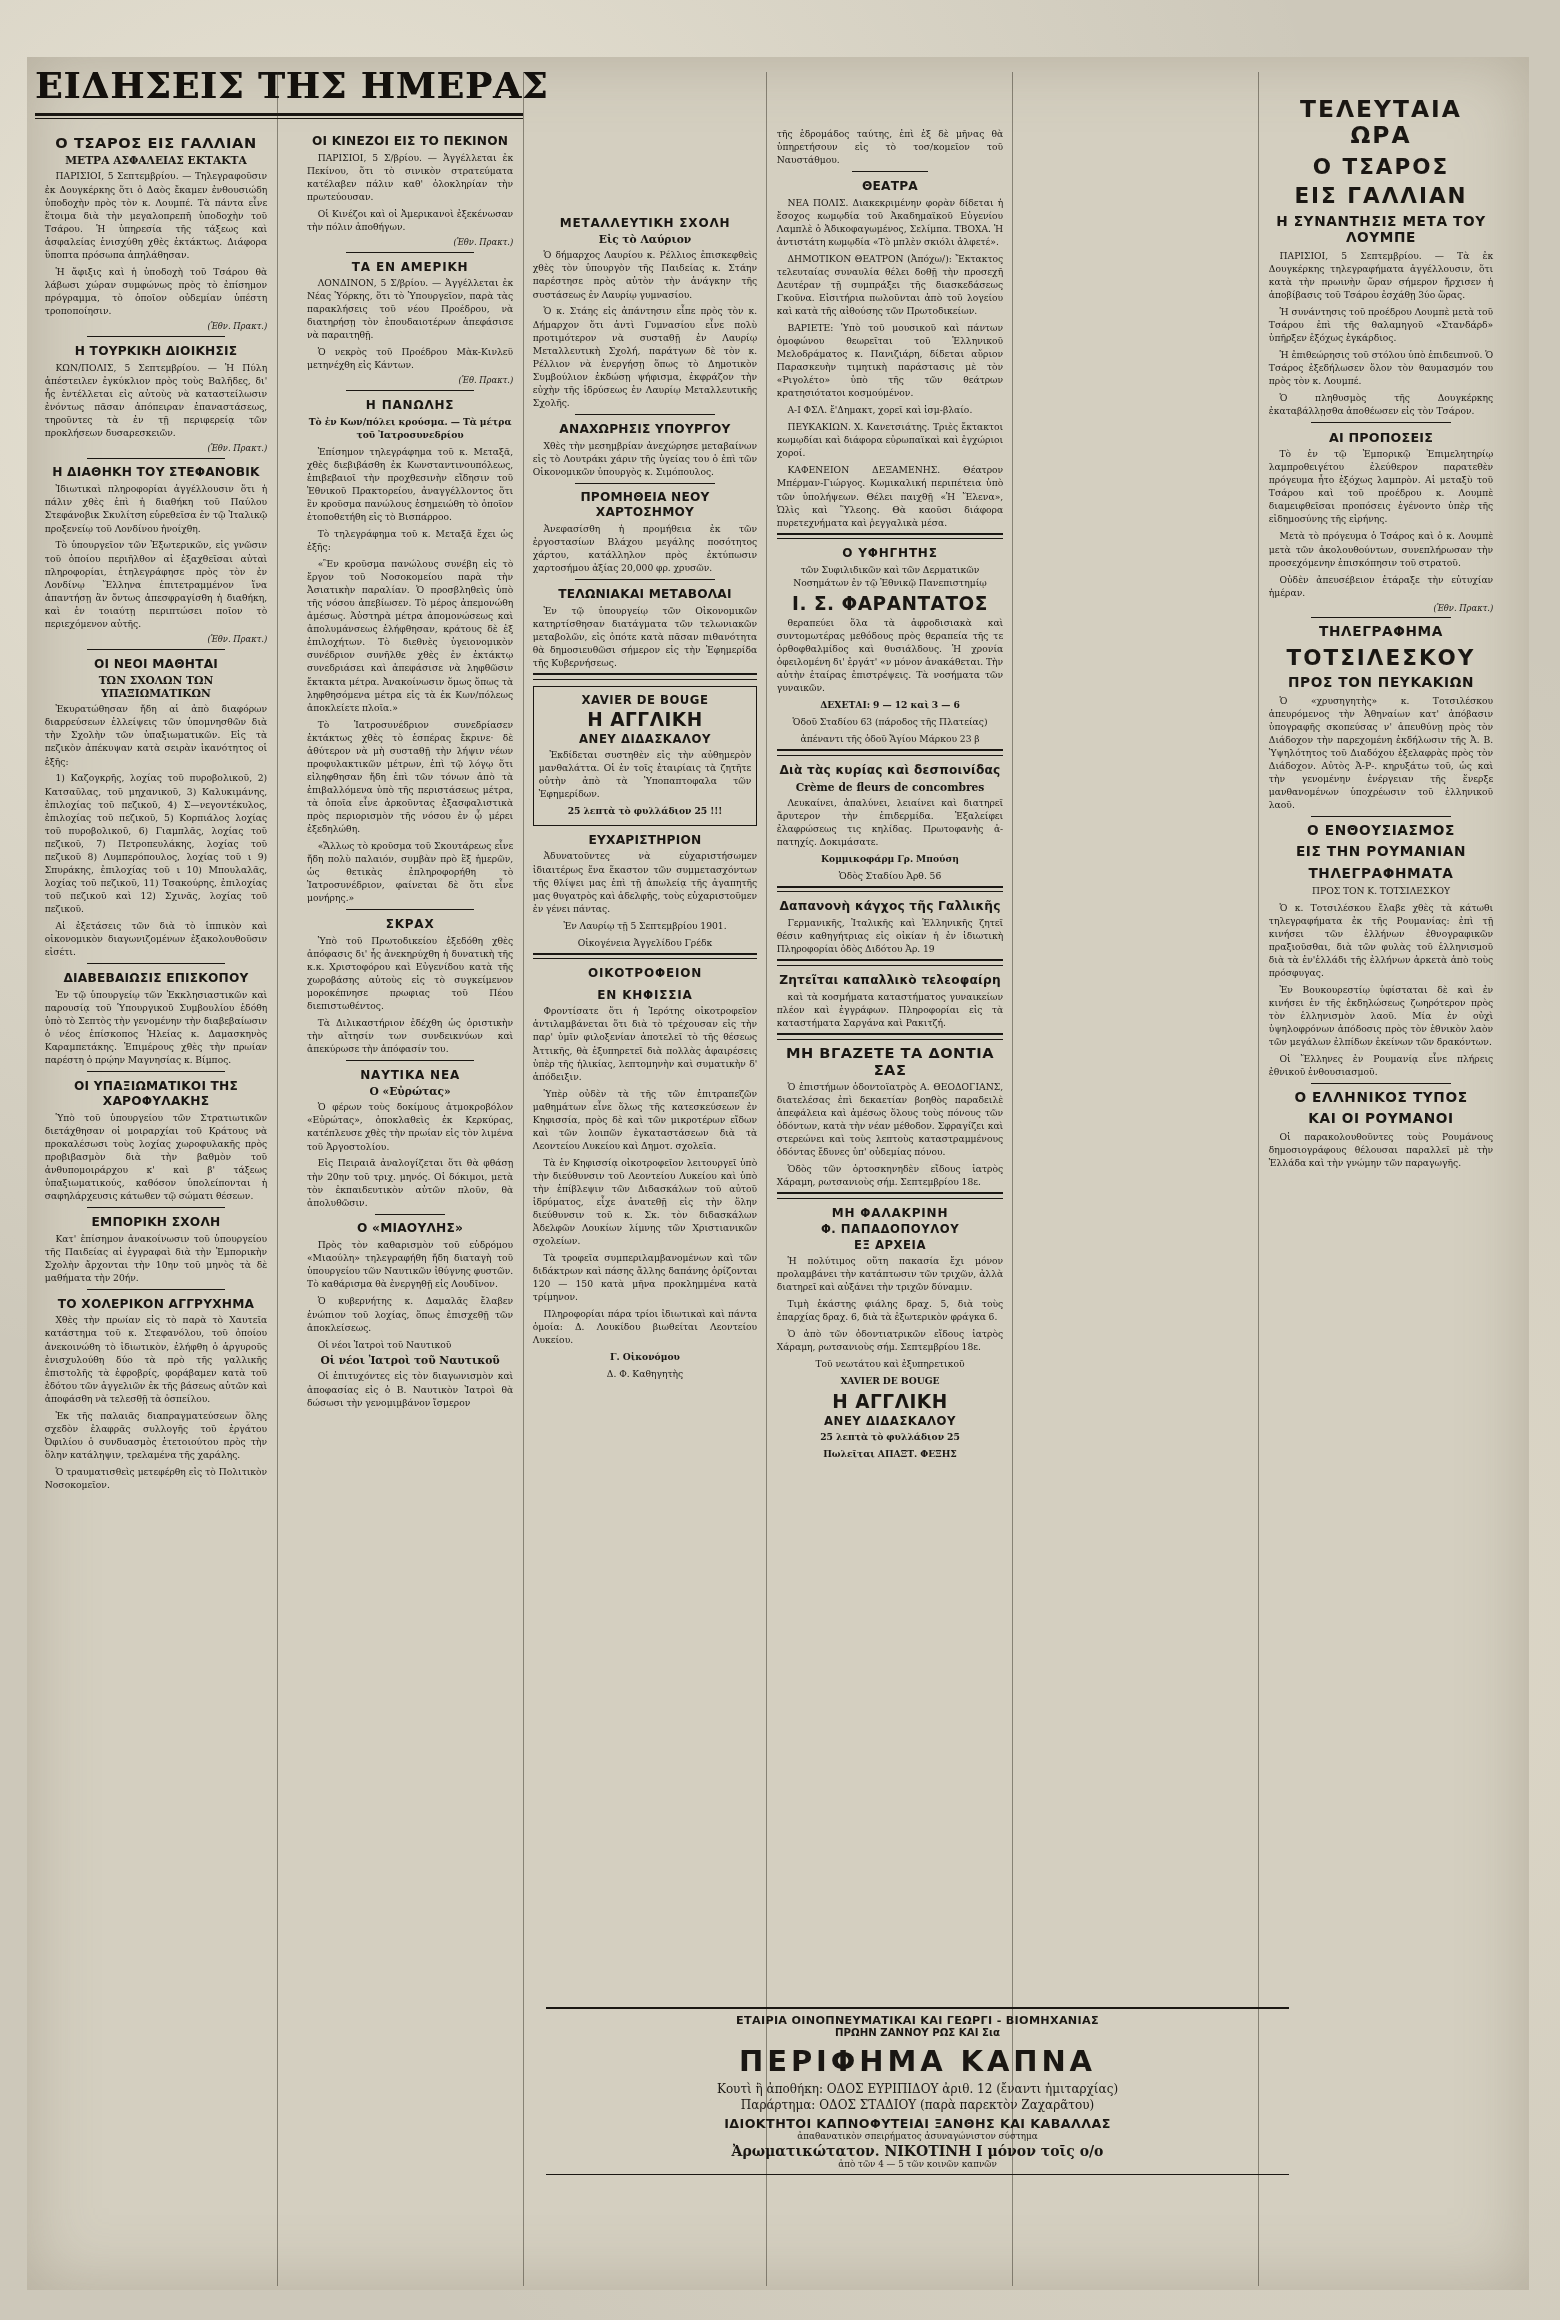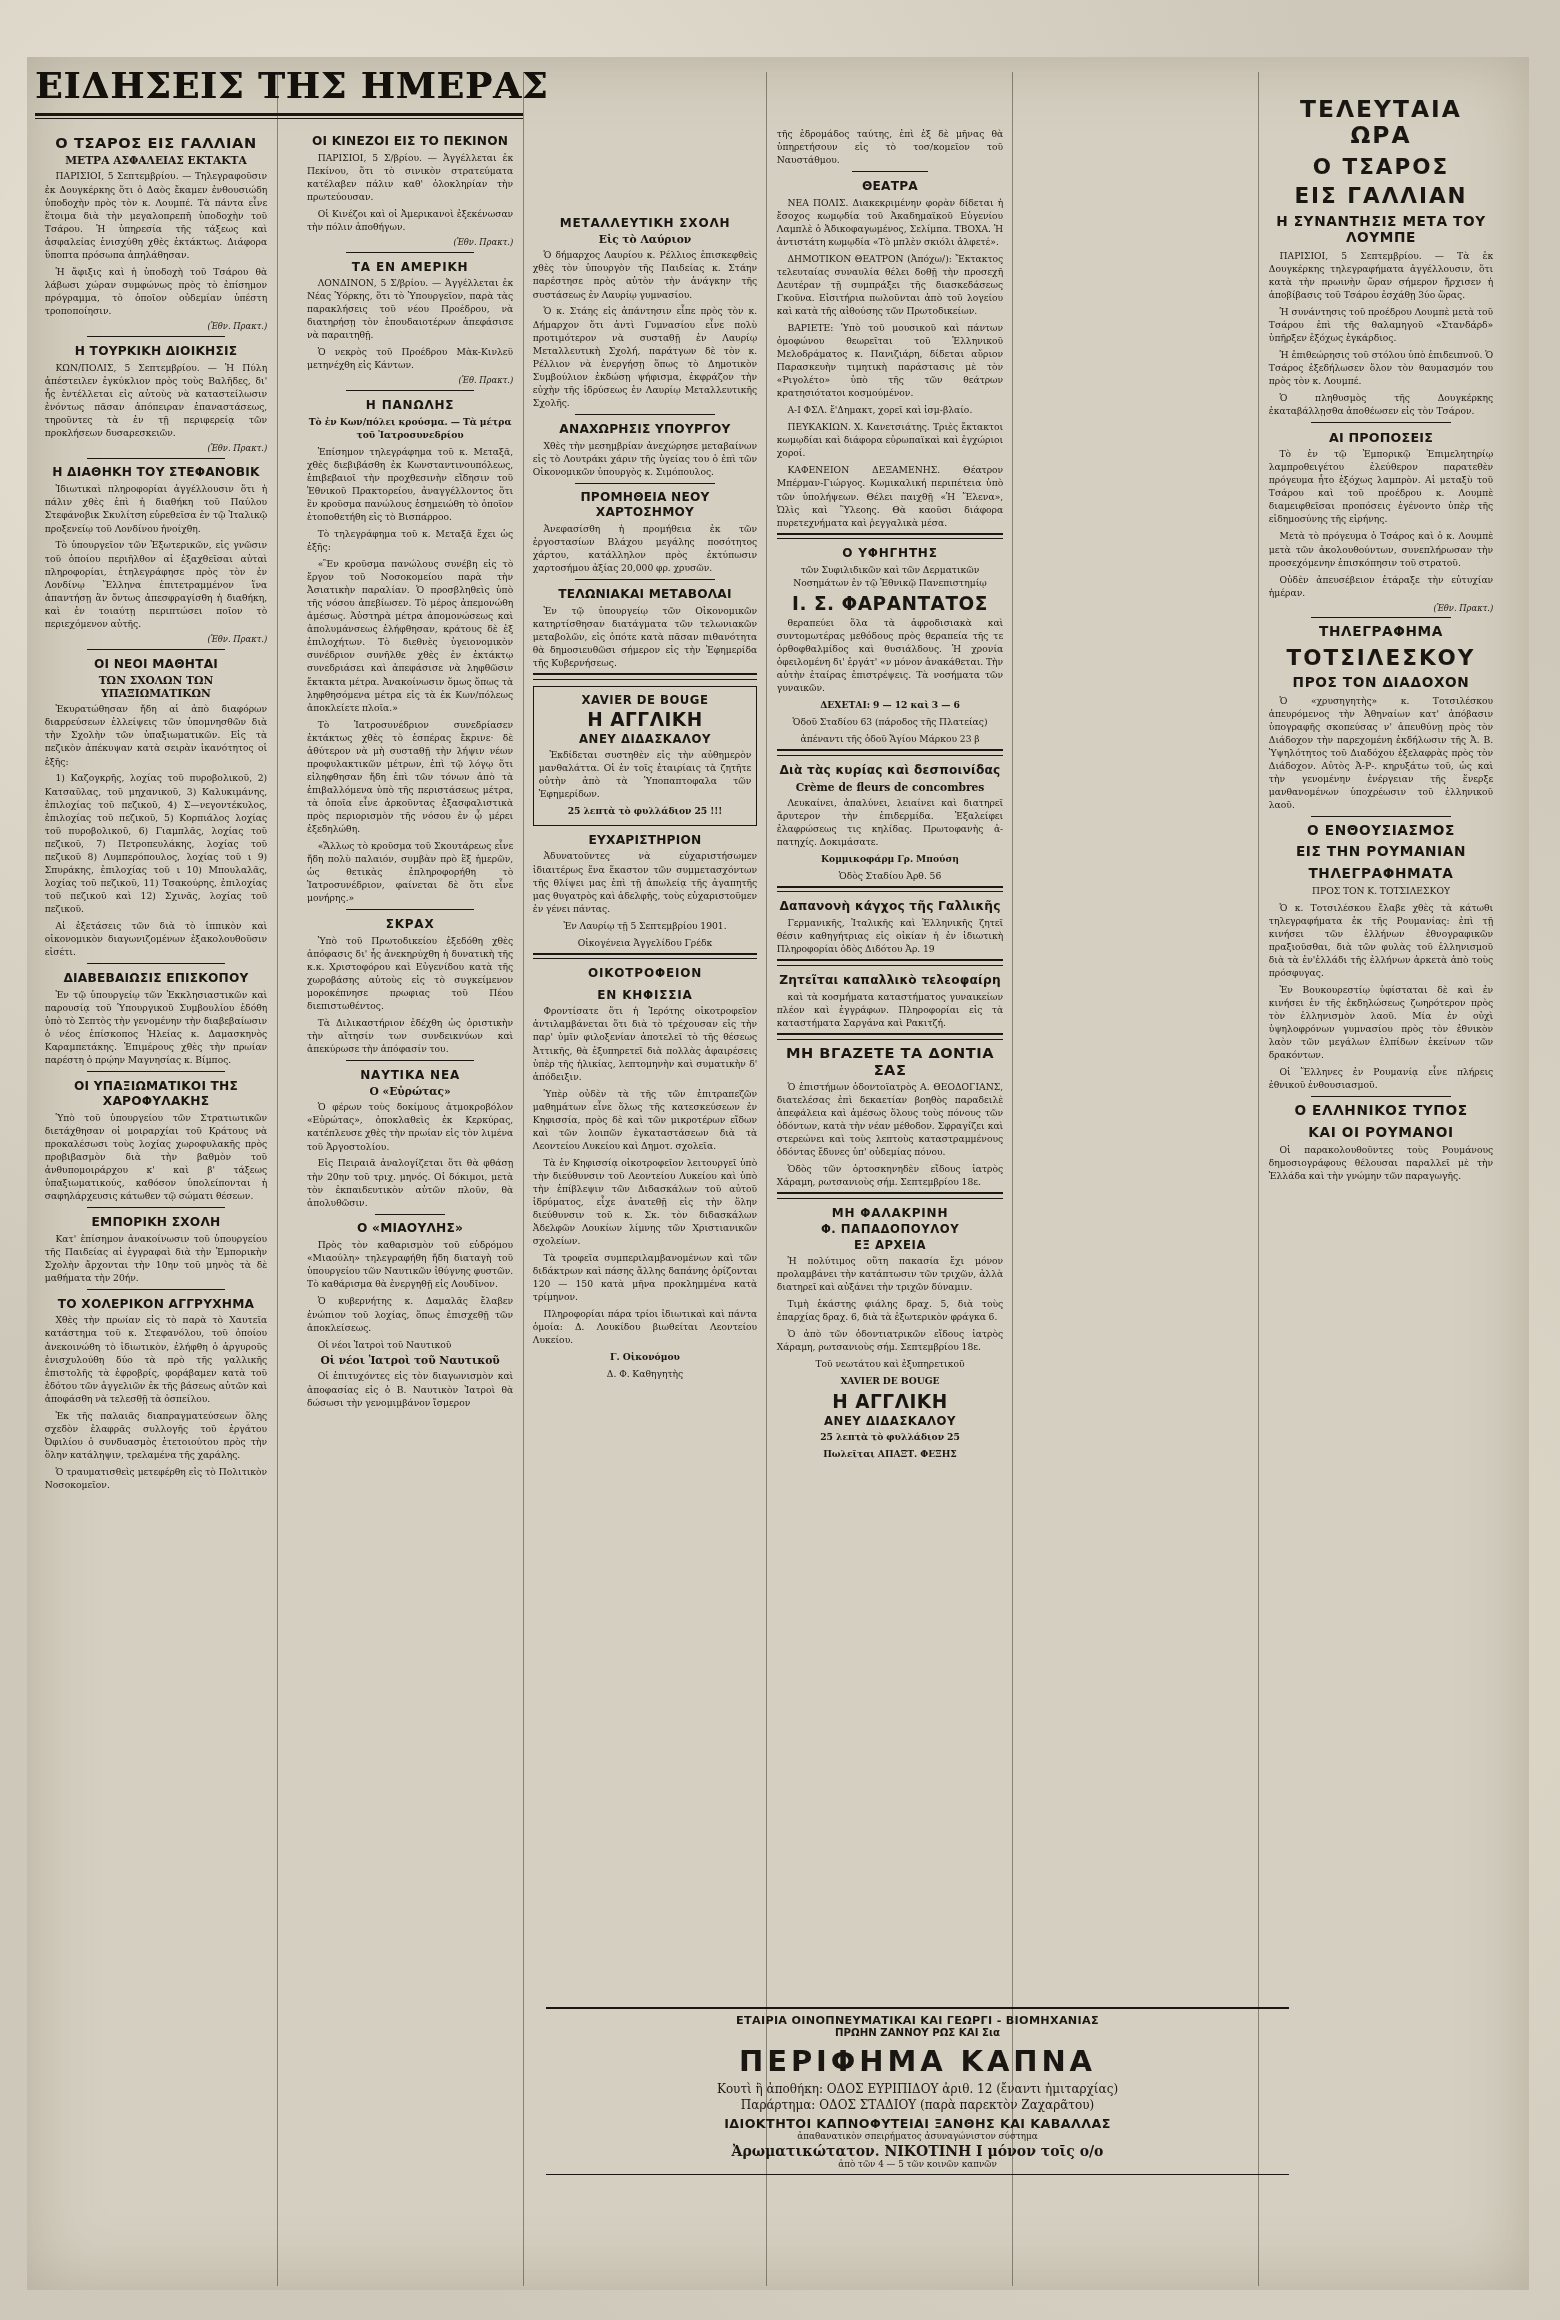--- a/index.html
+++ b/index.html
@@ -460,7 +460,7 @@
 
       <div class="med">ΤΗΛΕΓΡΑΦΗΜΑ</div>
       <div class="bigbar two">ΤΟΤΣΙΛΕΣΚΟΥ</div>
-      <div class="med">ΠΡΟΣ ΤΟΝ ΔΙΑΔΟΧΟΝ</div>
+      <div class="med">ΠΡΟΣ ΤΟΝ ΠΕΥΚΑΚΙΩΝ</div>
       <p class="body">Ὁ «χρυσηγητὴς» κ. Τοτσιλέσκου ἀπευρόμενος τὴν Ἀθηναίων κατ' ἀπόβασιν ὑπογραφῆς σκοπεύσας ν' ἀπευθύνῃ πρὸς τὸν Διάδοχον τὴν παρεχομένη ἐκδήλωσιν τῆς Ἀ. Β. Ὑψηλότητος τοῦ Διαδόχου ἐξελαφρὰς πρὸς τὸν Διάδοχον. Αὐτὸς Ἀ-Ρ-. κηρυξάτω τοῦ, ὡς καὶ τὴν γενομένην ἐνέργειαν τῆς ἕνερξε μανθανομένων ὑποχρέωσιν τοῦ ἑλληνικοῦ λαοῦ.</p>
       <hr class="divider">
 

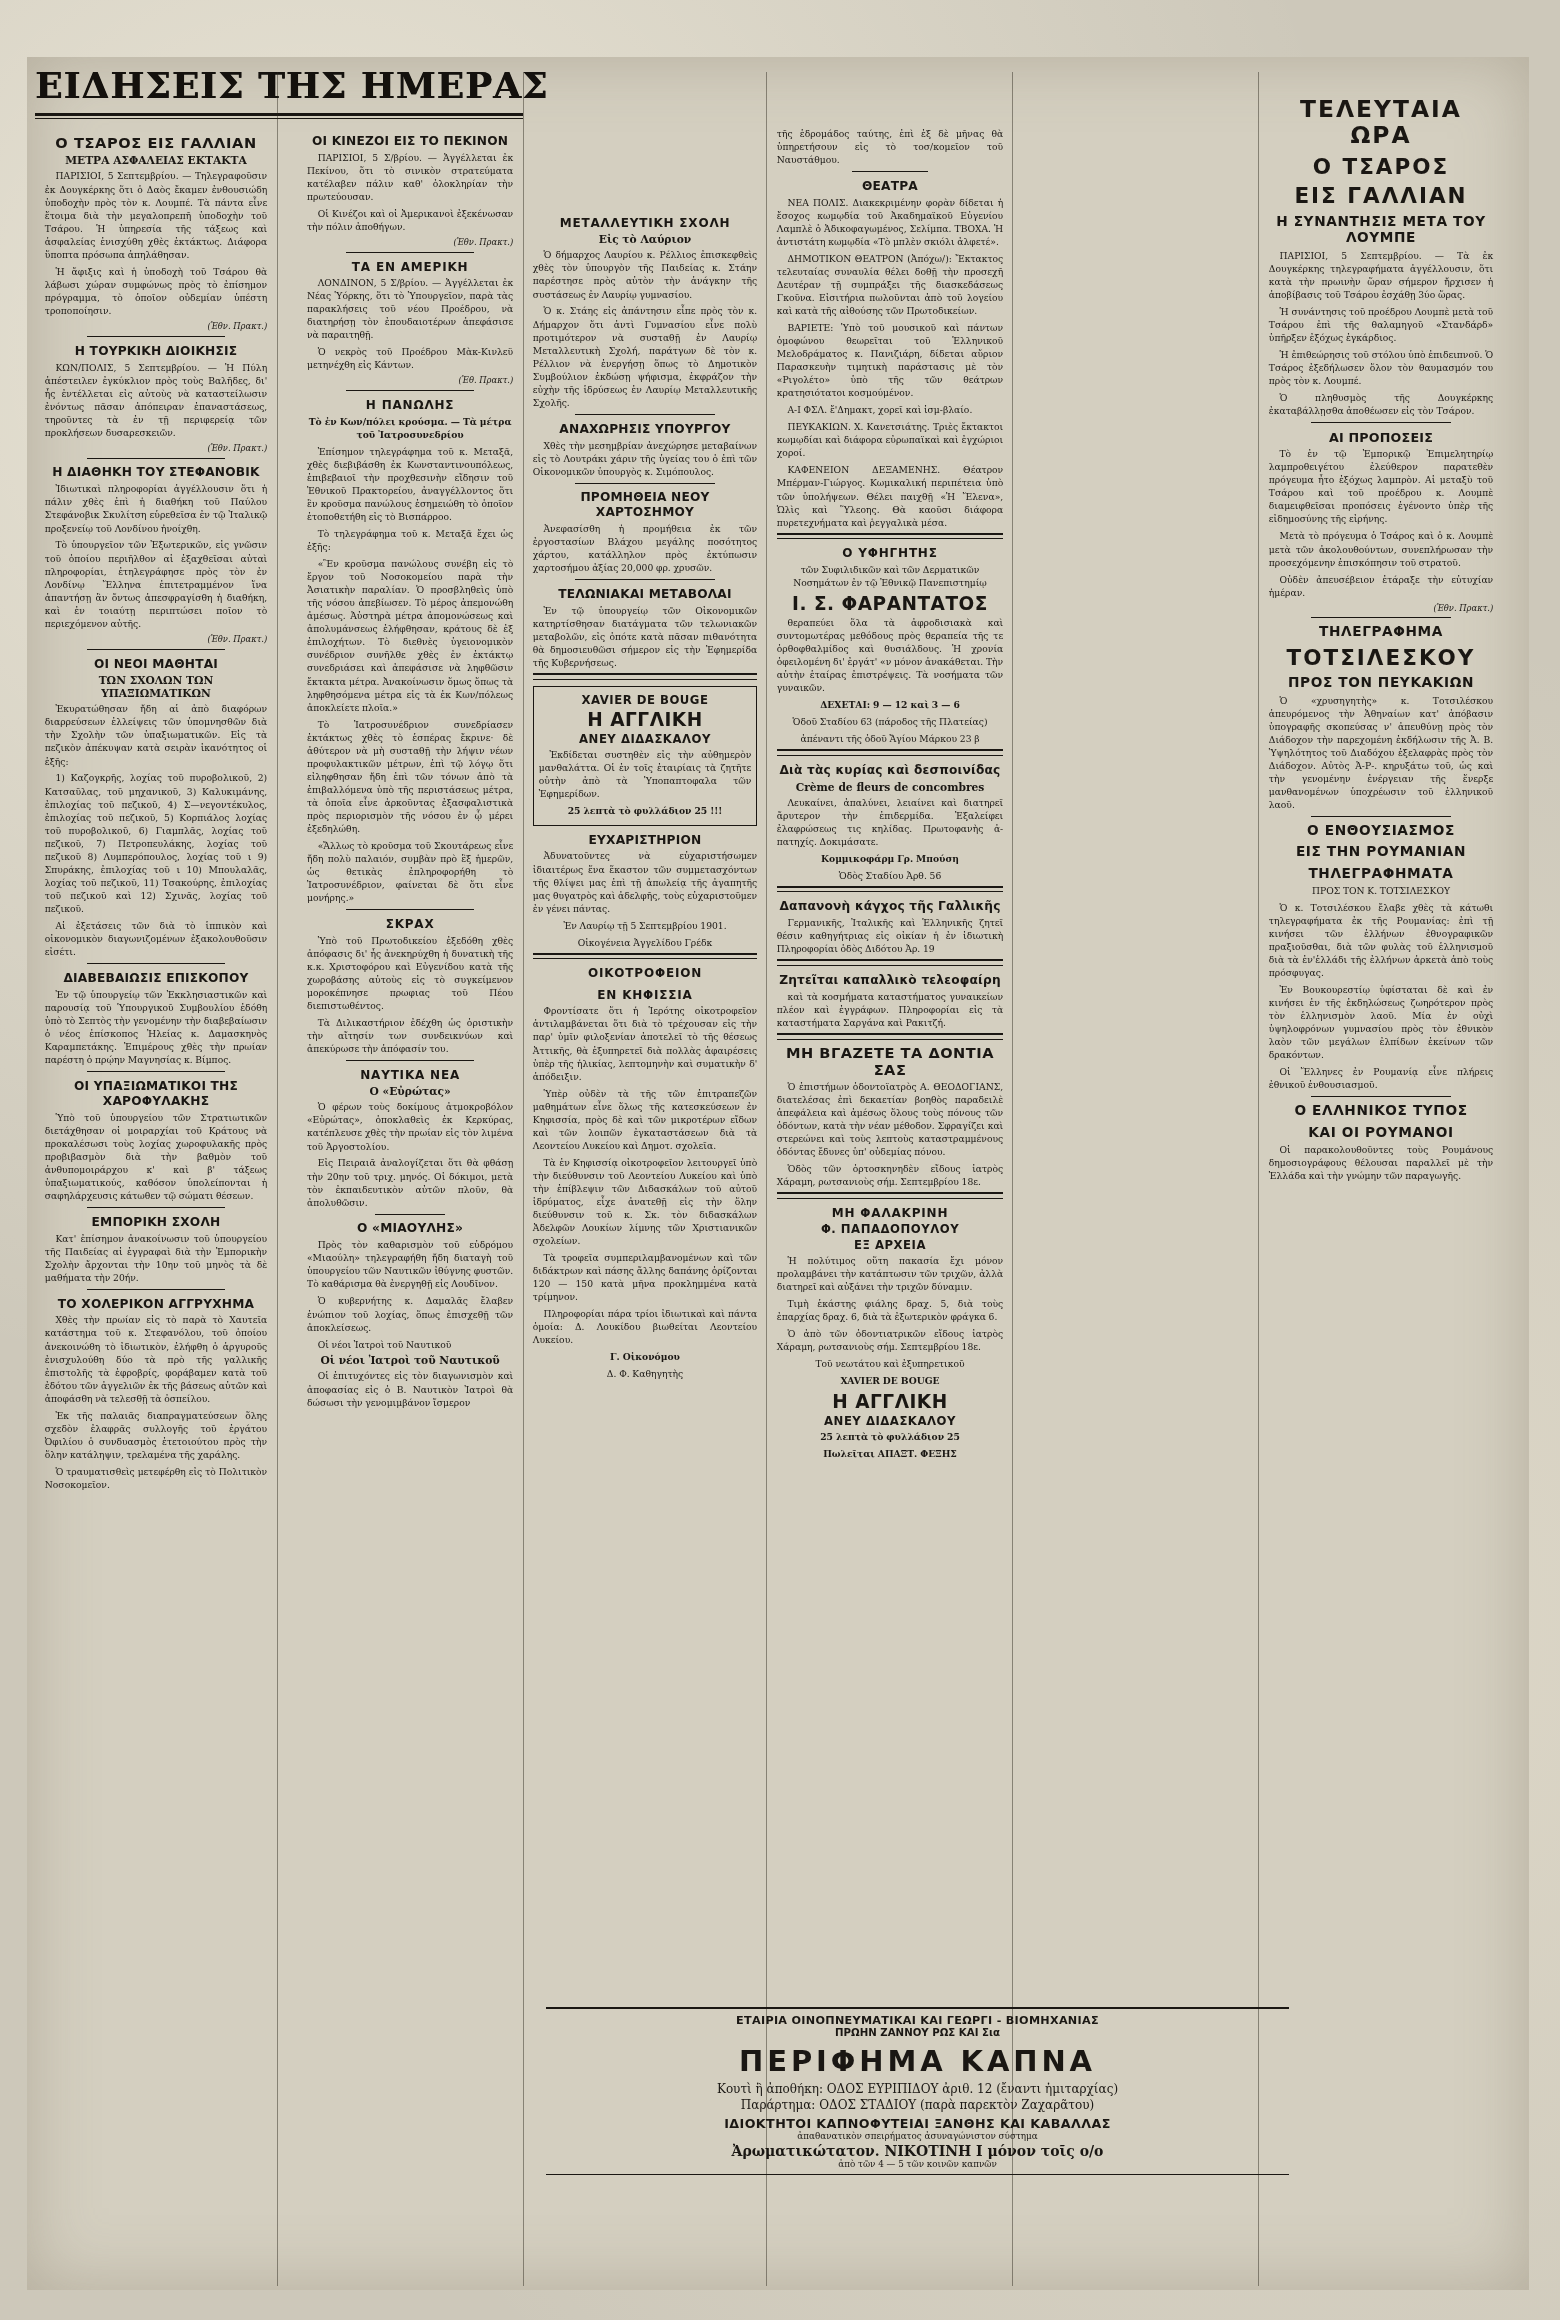--- a/index.html
+++ b/index.html
@@ -469,7 +469,7 @@
       <div class="med">ΤΗΛΕΓΡΑΦΗΜΑΤΑ</div>
       <p class="body small center">ΠΡΟΣ ΤΟΝ Κ. ΤΟΤΣΙΛΕΣΚΟΥ</p>
       <p class="body">Ὁ κ. Τοτσιλέσκου ἔλαβε χθὲς τὰ κάτωθι τηλεγραφήματα ἐκ τῆς Ρουμανίας: ἐπὶ τῇ κινήσει τῶν ἑλλήνων ἐθνογραφικῶν πραξιοῦσθαι, διὰ τῶν φυλὰς τοῦ ἑλληνισμοῦ διὰ τὰ ἐν'ἑλλάδι τῆς ἐλλήνων ἀρκετὰ ἀπὸ τοὺς πρόσφυγας.</p>
-      <p class="body">Ἐν Βουκουρεστίῳ ὑφίσταται δὲ καὶ ἐν κινήσει ἐν τῆς ἐκδηλώσεως ζωηρότερον πρὸς τὸν ἑλληνισμὸν λαοῦ. Μία ἐν οὐχὶ ὑψηλοφρόνων γυμνασίου πρὸς τὸν ἐθνικὸν λαὸν τῶν μεγάλων ἐλπίδων ἐκείνων τῶν δρακόντων.</p>
+      <p class="body">Ἐν Βουκουρεστίῳ ὑφίσταται δὲ καὶ ἐν κινήσει ἐν τῆς ἐκδηλώσεως ζωηρότερον πρὸς τὸν ἑλληνισμὸν λαοῦ. Μία ἐν οὐχὶ ὑψηλοφρόνων ἀπόδοσις πρὸς τὸν ἐθνικὸν λαὸν τῶν μεγάλων ἐλπίδων ἐκείνων τῶν δρακόντων.</p>
       <p class="body">Οἱ Ἕλληνες ἐν Ρουμανίᾳ εἶνε πλήρεις ἐθνικοῦ ἐνθουσιασμοῦ.</p>
       <hr class="divider">
 

